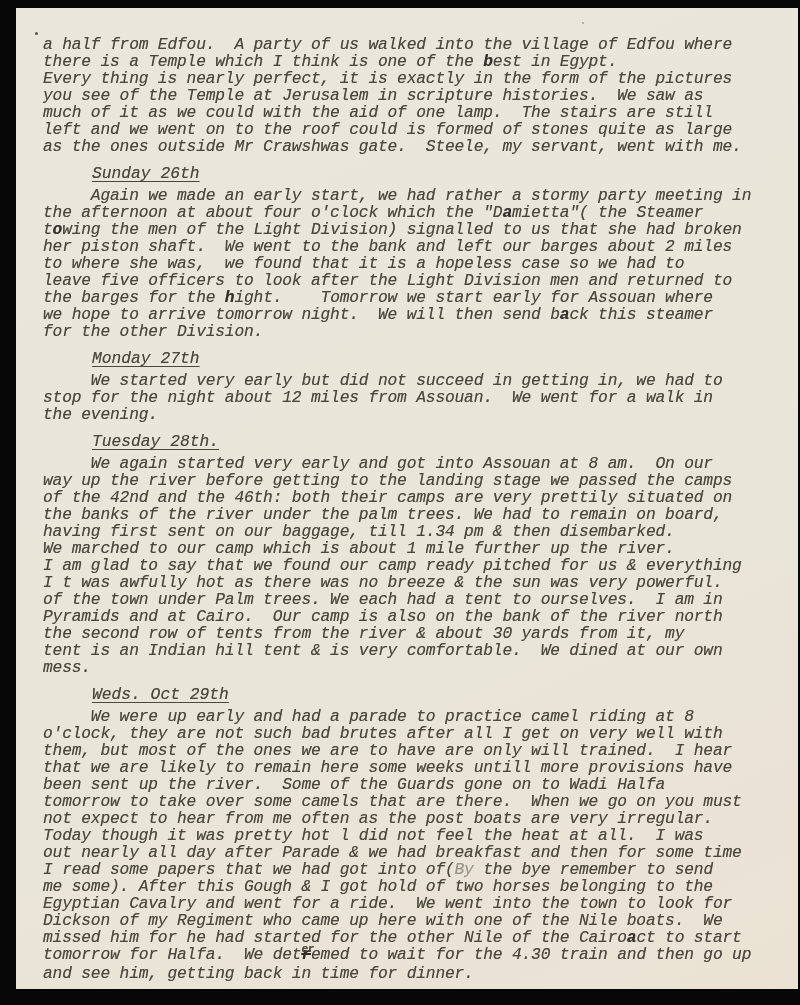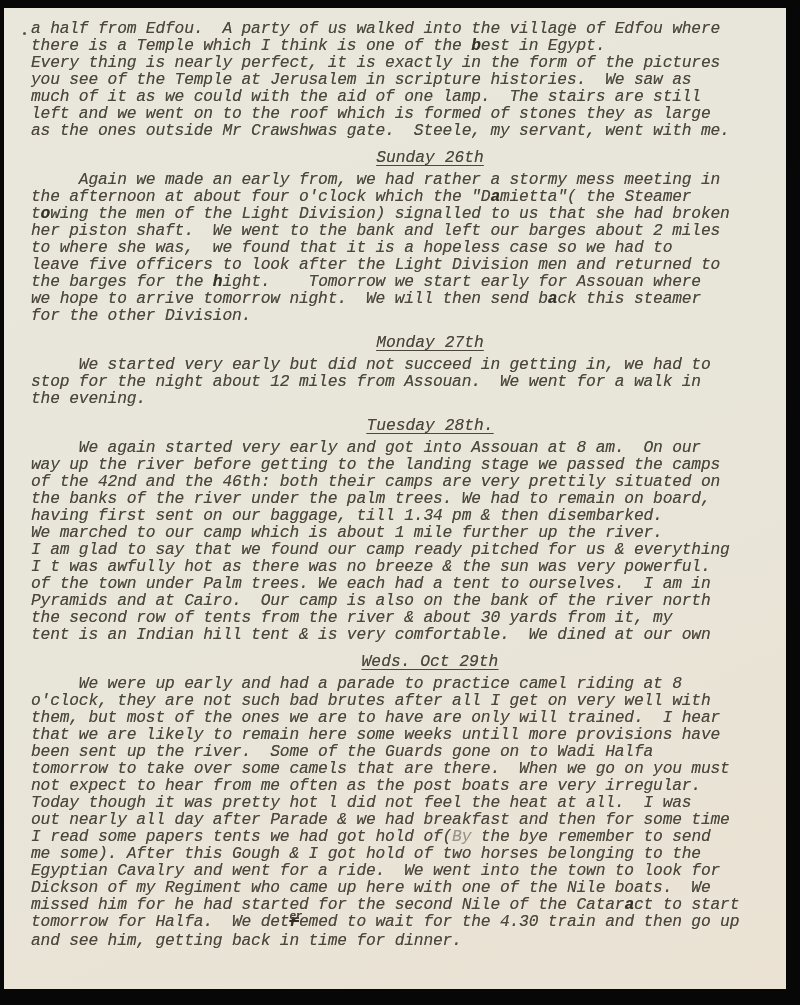--- a/index.html
+++ b/index.html
@@ -12,12 +12,12 @@
   }
   .page {
     position: absolute;
-    left: 4px;
+    left: 16px;
     top: 8px;
     width: 782px;
     height: 981px;
     box-sizing: border-box;
-    padding: 12px 6px 0 27px;
+    padding: 28px 6px 0 27px;
     background: linear-gradient(155deg, #e9e7dc 0%, #e8e5d9 55%, #ebe2d3 100%);
     font-family: "Liberation Mono", "DejaVu Sans Mono", monospace;
     font-style: italic;

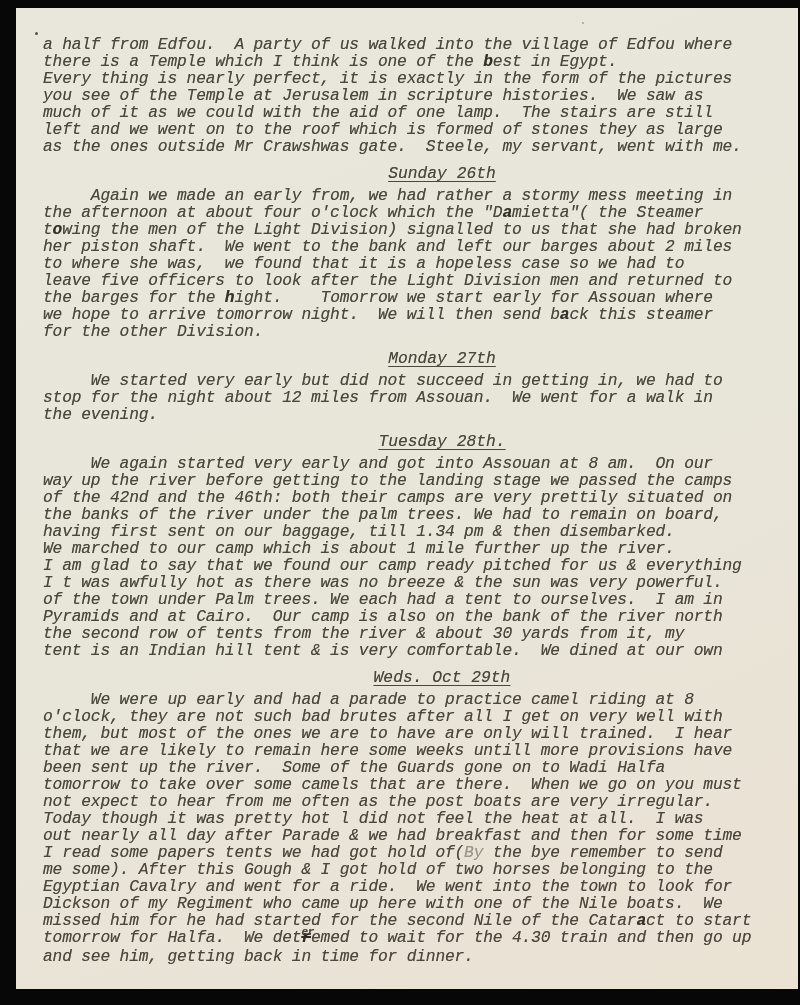--- a/index.html
+++ b/index.html
@@ -67,7 +67,7 @@
       <div class="line">Every thing is nearly perfect, it is exactly in the form of the pictures</div>
       <div class="line">you see of the Temple at Jerusalem in scripture histories.  We saw as</div>
       <div class="line">much of it as we could with the aid of one lamp.  The stairs are still</div>
-      <div class="line">left and we went on to the roof which is formed of stones they as large</div>
+      <div class="line">left and we went on to the roof could is formed of stones quite as large</div>
       <div class="line">as the ones outside Mr Crawshwas gate.  Steele, my servant, went with me.</div>
     </section>
     <section>

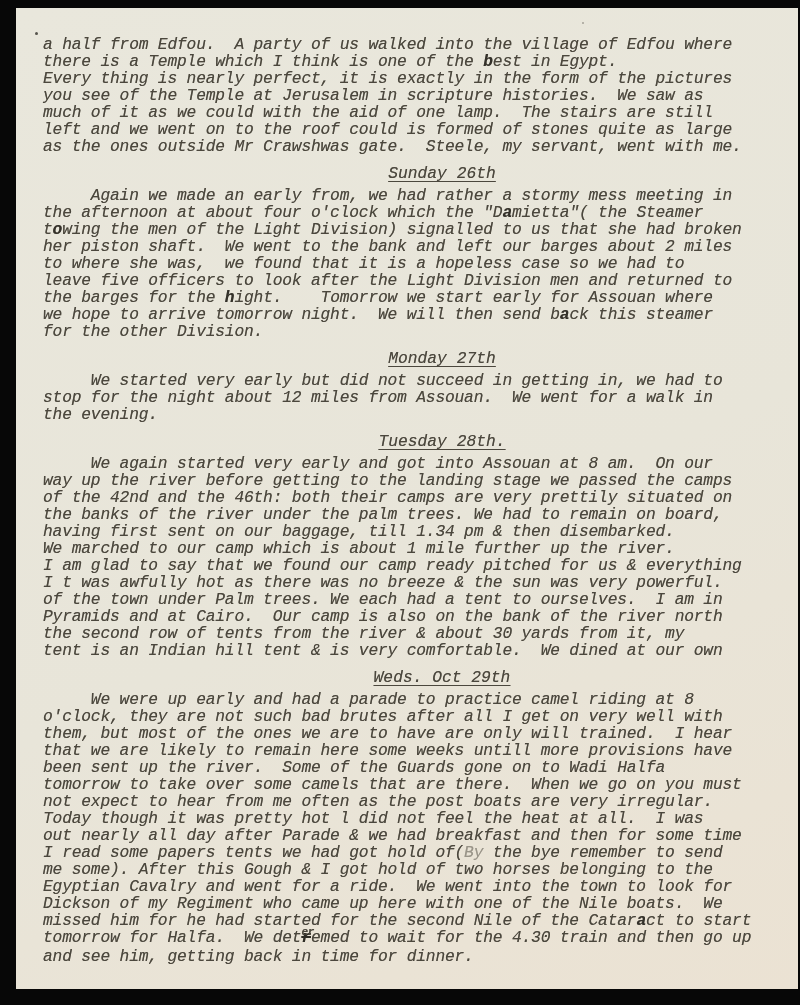--- a/index.html
+++ b/index.html
@@ -34,7 +34,6 @@
   .heading {
     margin: 10px 0 5px 49px;
     white-space: pre;
-    text-align: center;
   }
   .heading .hl {
     text-decoration: underline;

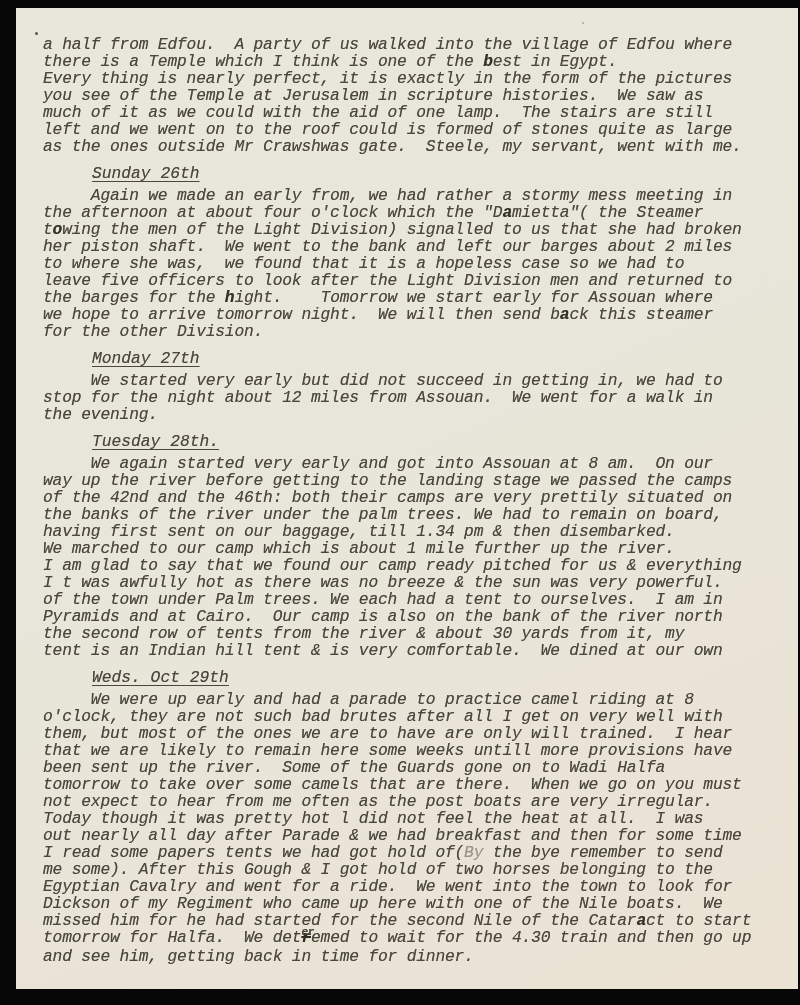--- a/index.html
+++ b/index.html
@@ -71,7 +71,7 @@
     </section>
     <section>
       <div class="heading"><span class="hl">Sunday 26th</span></div>
-      <div class="line">     Again we made an early from, we had rather a stormy mess meeting in</div>
+      <div class="line">     Again we made an early start, we had rather a stormy party meeting in</div>
       <div class="line"><span>the afternoon at about four o'clock which the "D</span><span class="bold">a</span><span>mietta"( the Steamer</span></div>
       <div class="line"><span>t</span><span class="bold">o</span><span>wing the men of the Light Division) signalled to us that she had broken</span></div>
       <div class="line">her piston shaft.  We went to the bank and left our barges about 2 miles</div>

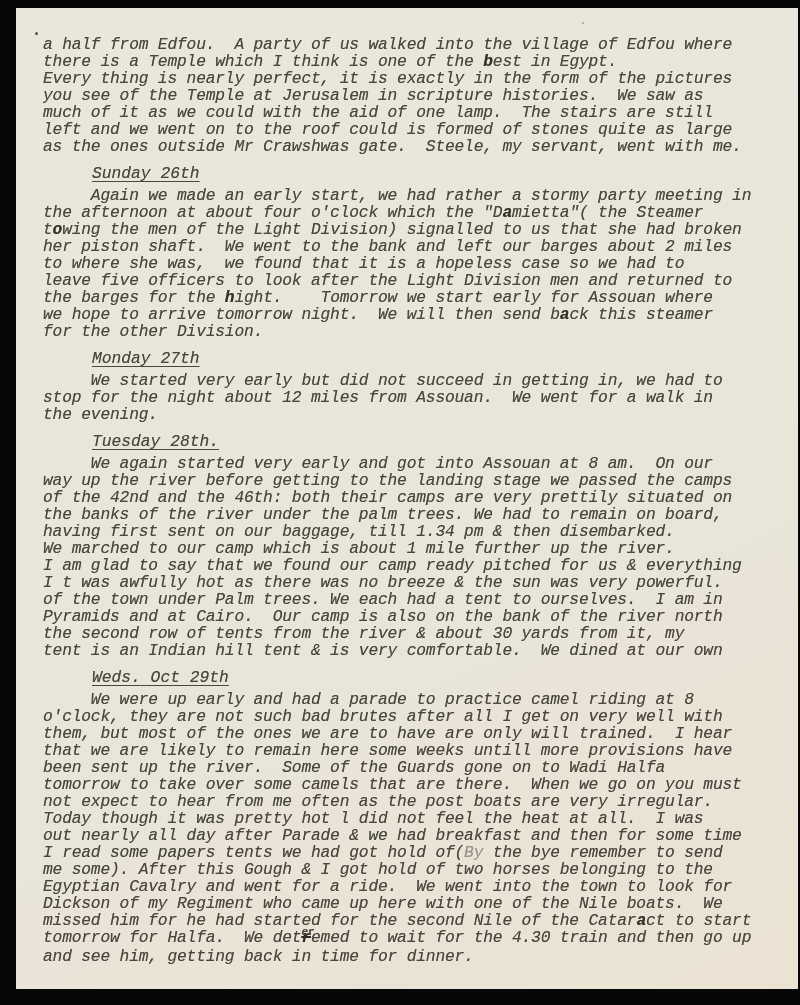--- a/index.html
+++ b/index.html
@@ -101,6 +101,7 @@
       <div class="line">Pyramids and at Cairo.  Our camp is also on the bank of the river north</div>
       <div class="line">the second row of tents from the river &amp; about 30 yards from it, my</div>
       <div class="line">tent is an Indian hill tent &amp; is very comfortable.  We dined at our own</div>
+      <div class="line">mess.</div>
     </section>
     <section>
       <div class="heading"><span class="hl">Weds. Oct 29th</span></div>

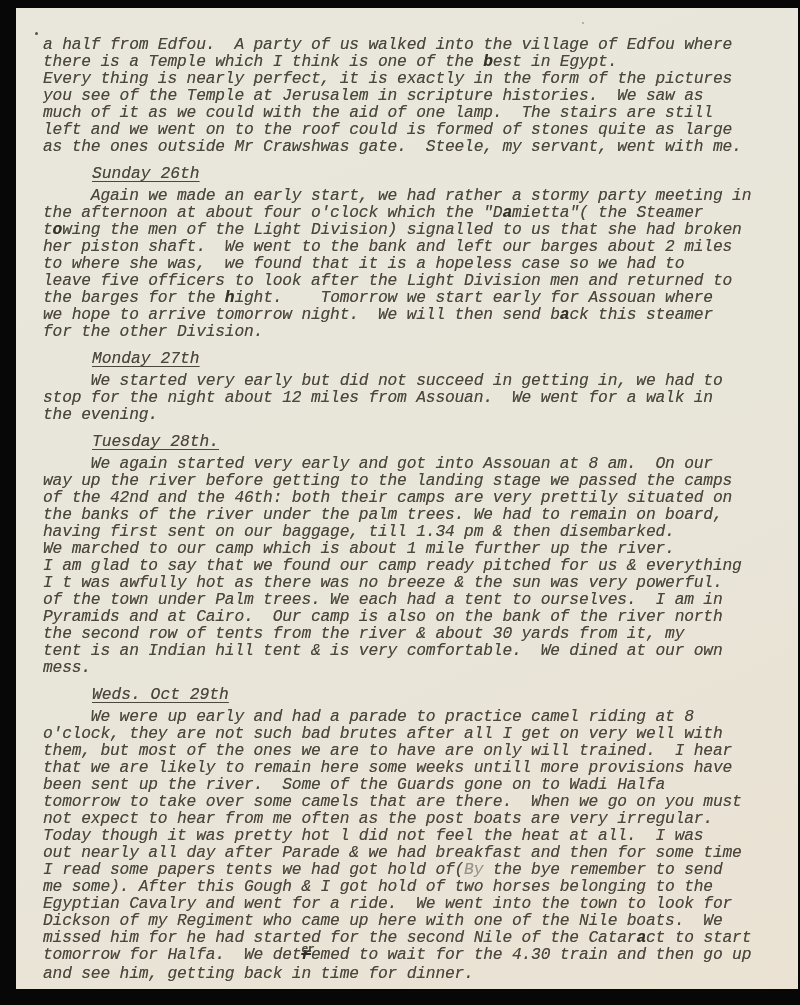--- a/index.html
+++ b/index.html
@@ -114,7 +114,7 @@
       <div class="line">not expect to hear from me often as the post boats are very irregular.</div>
       <div class="line">Today though it was pretty hot l did not feel the heat at all.  I was</div>
       <div class="line">out nearly all day after Parade &amp; we had breakfast and then for some time</div>
-      <div class="line"><span>I read some papers tents we had got hold of(</span><span class="faint">By</span><span> the bye remember to send</span></div>
+      <div class="line"><span>I read some papers that we had got into of(</span><span class="faint">By</span><span> the bye remember to send</span></div>
       <div class="line">me some). After this Gough &amp; I got hold of two horses belonging to the</div>
       <div class="line">Egyptian Cavalry and went for a ride.  We went into the town to look for</div>
       <div class="line">Dickson of my Regiment who came up here with one of the Nile boats.  We</div>

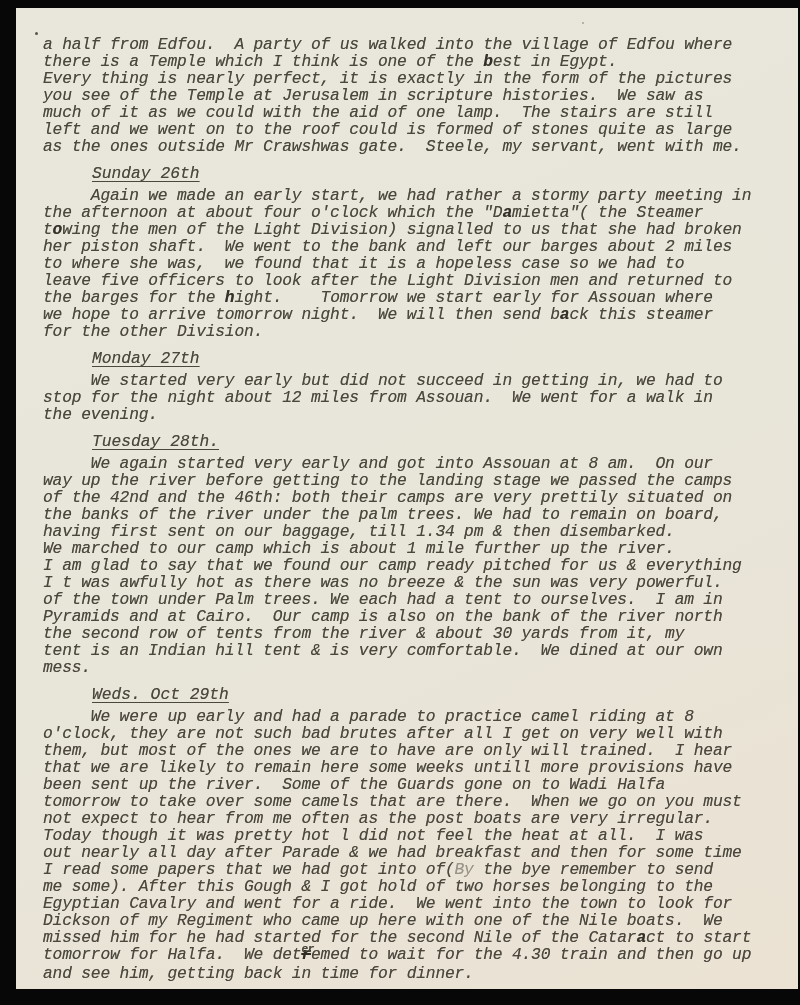--- a/index.html
+++ b/index.html
@@ -118,7 +118,7 @@
       <div class="line">me some). After this Gough &amp; I got hold of two horses belonging to the</div>
       <div class="line">Egyptian Cavalry and went for a ride.  We went into the town to look for</div>
       <div class="line">Dickson of my Regiment who came up here with one of the Nile boats.  We</div>
-      <div class="line"><span>missed him for he had started for the second Nile of the Catar</span><span class="bold">a</span><span>ct to start</span></div>
+      <div class="line"><span>missed him for he had started for the other Nile of the Cairo</span><span class="bold">a</span><span>ct to start</span></div>
       <div class="line"><span>tomorrow for Halfa.  We det</span><span class="sup">er</span><span class="struck">r</span><span>emed to wait for the 4.30 train and then go up</span></div>
       <div class="line">and see him, getting back in time for dinner.</div>
     </section>

